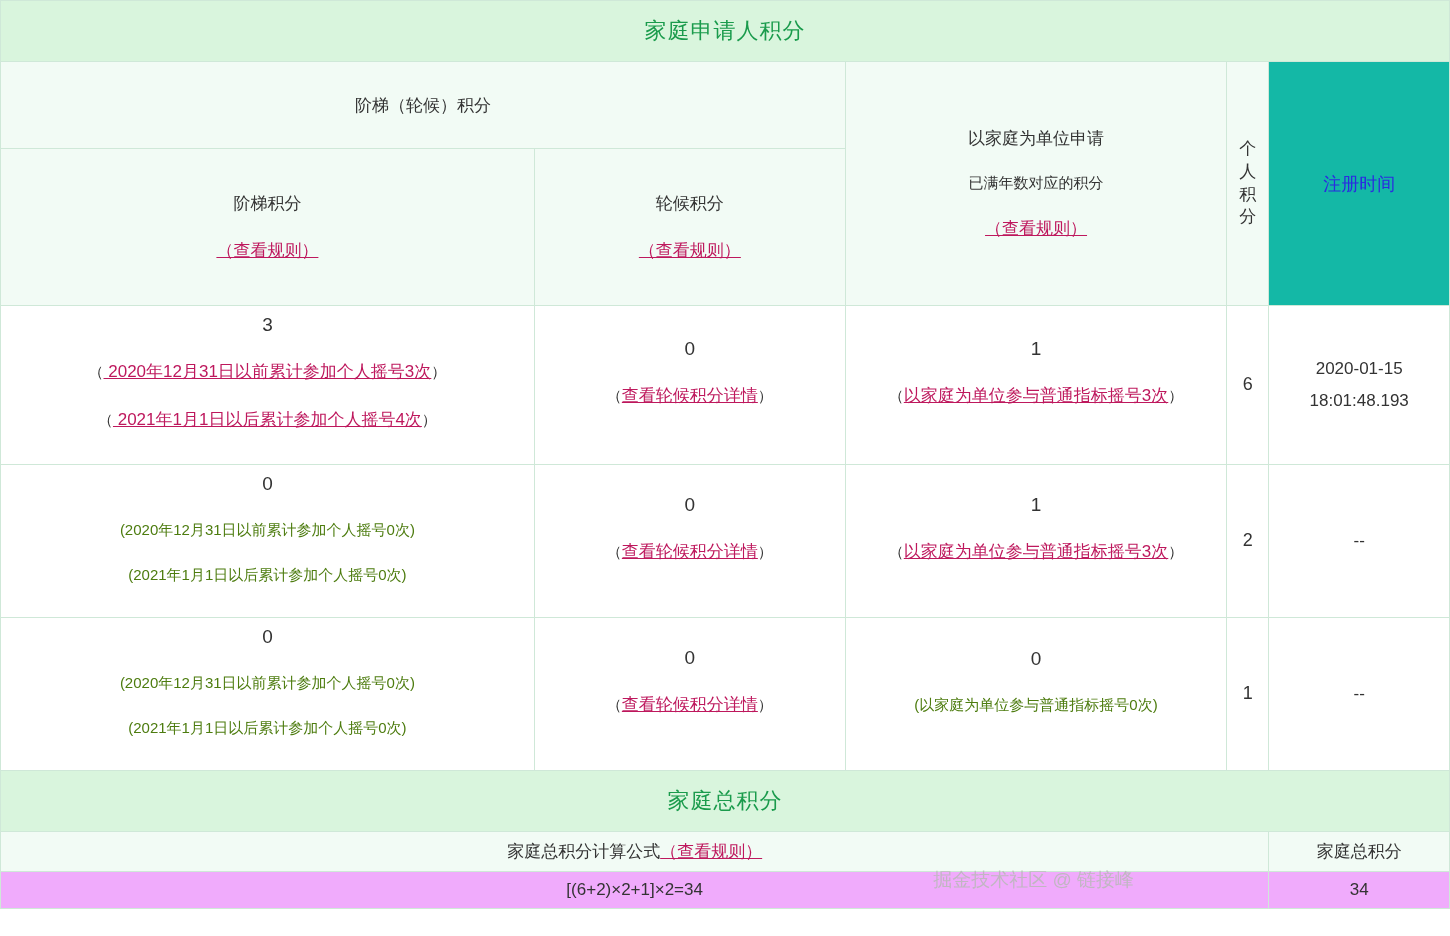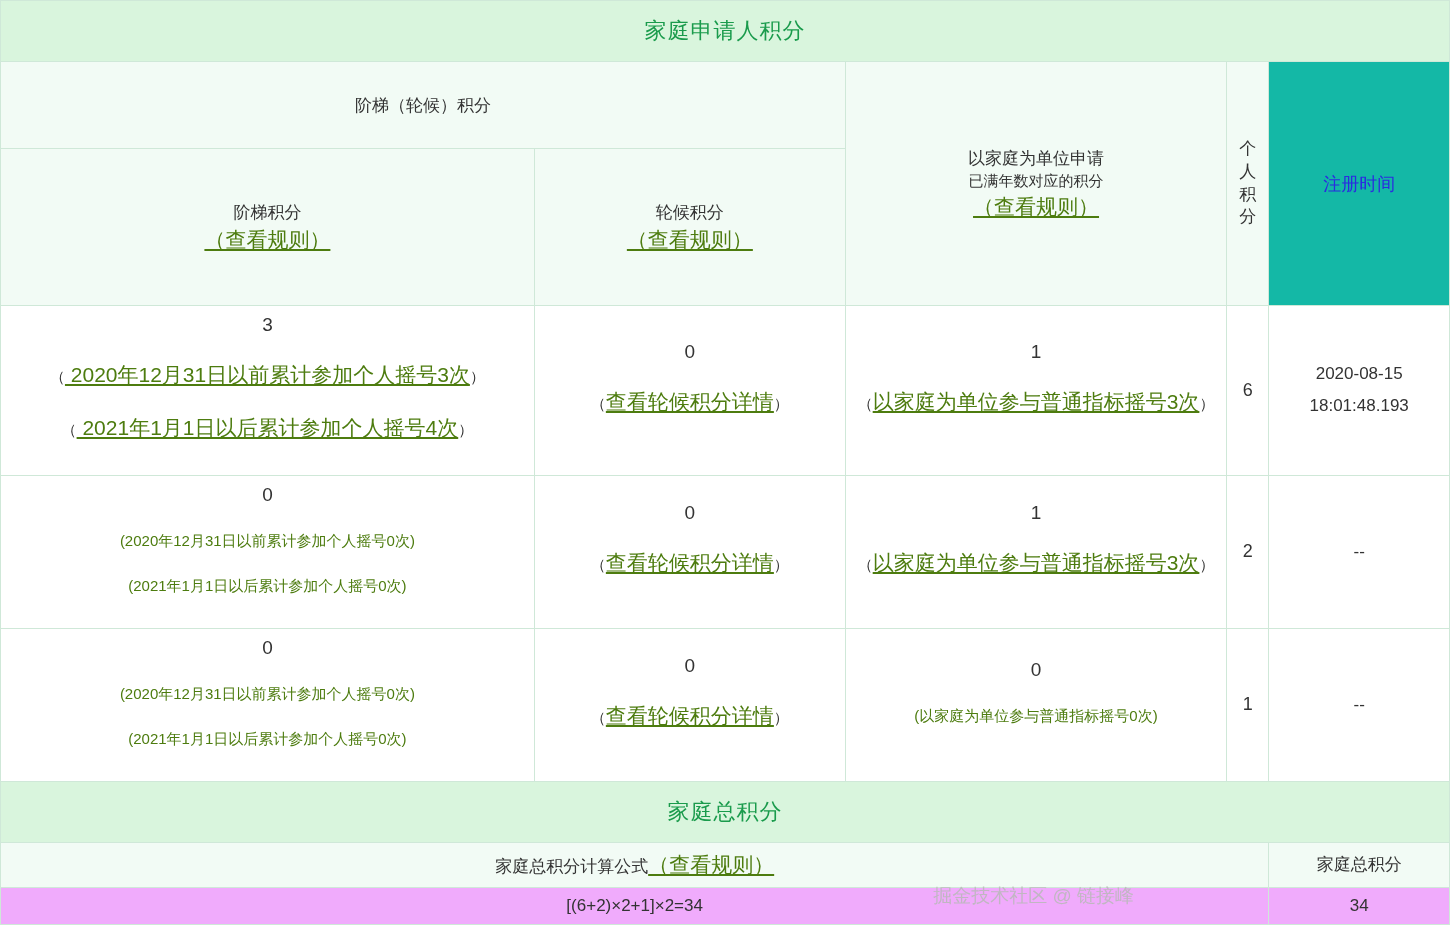--- a/index.html
+++ b/index.html
@@ -48,7 +48,7 @@
   }
   .head-cell .sub {
     display: block;
-    margin-top: 2px;
+    margin-top: 24px;
     font-size: 15px;
   }
   .vertical-head {

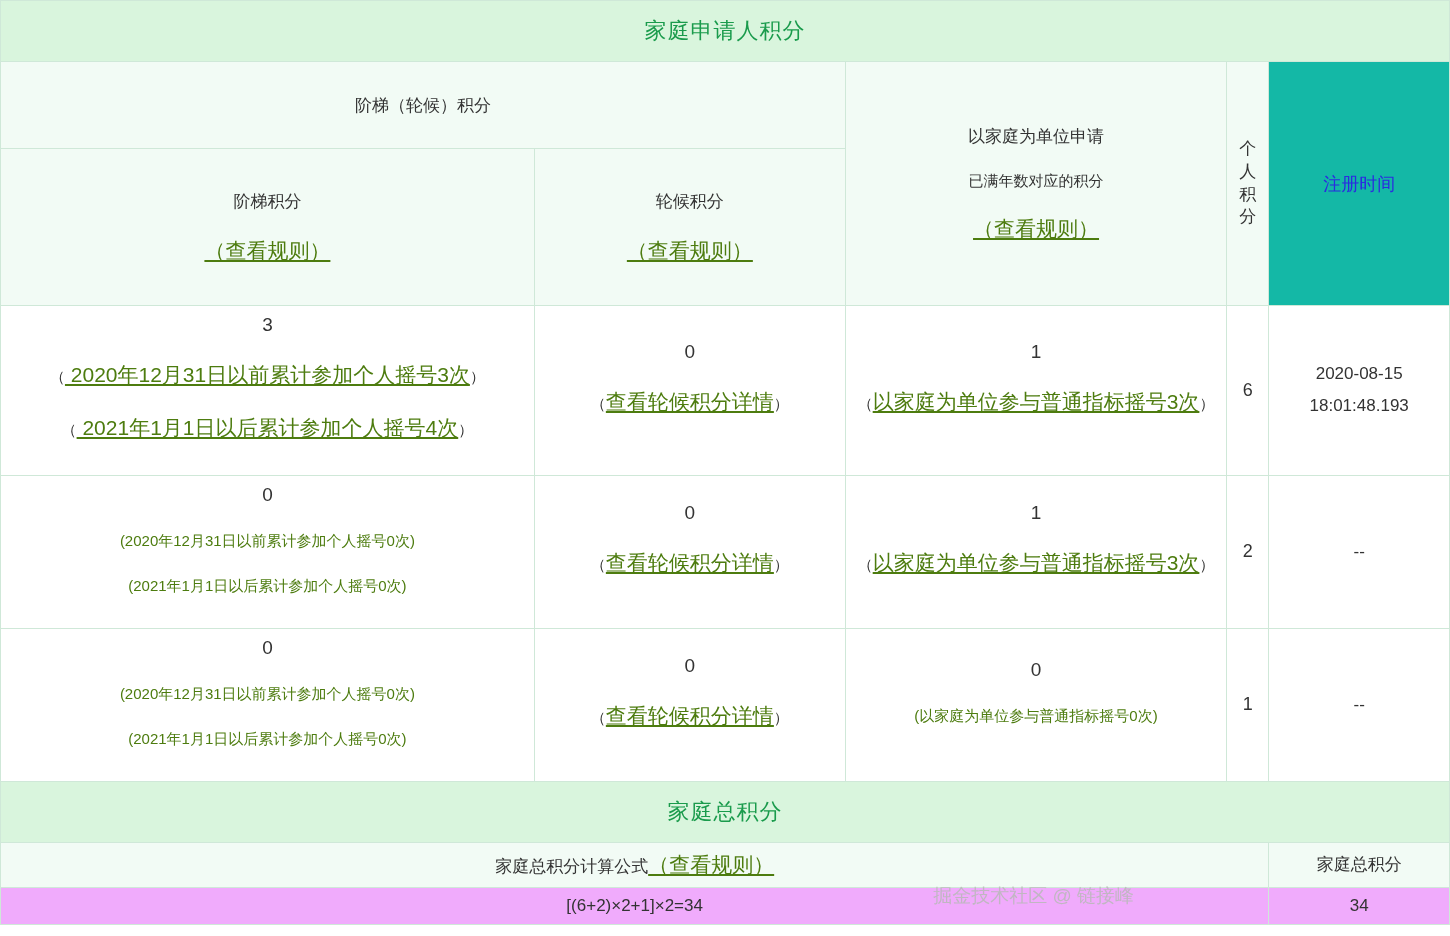--- a/index.html
+++ b/index.html
@@ -70,8 +70,8 @@
   }
   a.rule-link,
   a.detail-link {
-    color: #4d7c0f;
-    font-size: 21px;
+    color: #be185d;
+    font-size: 17px;
   }
   .big-num {
     font-size: 19px;

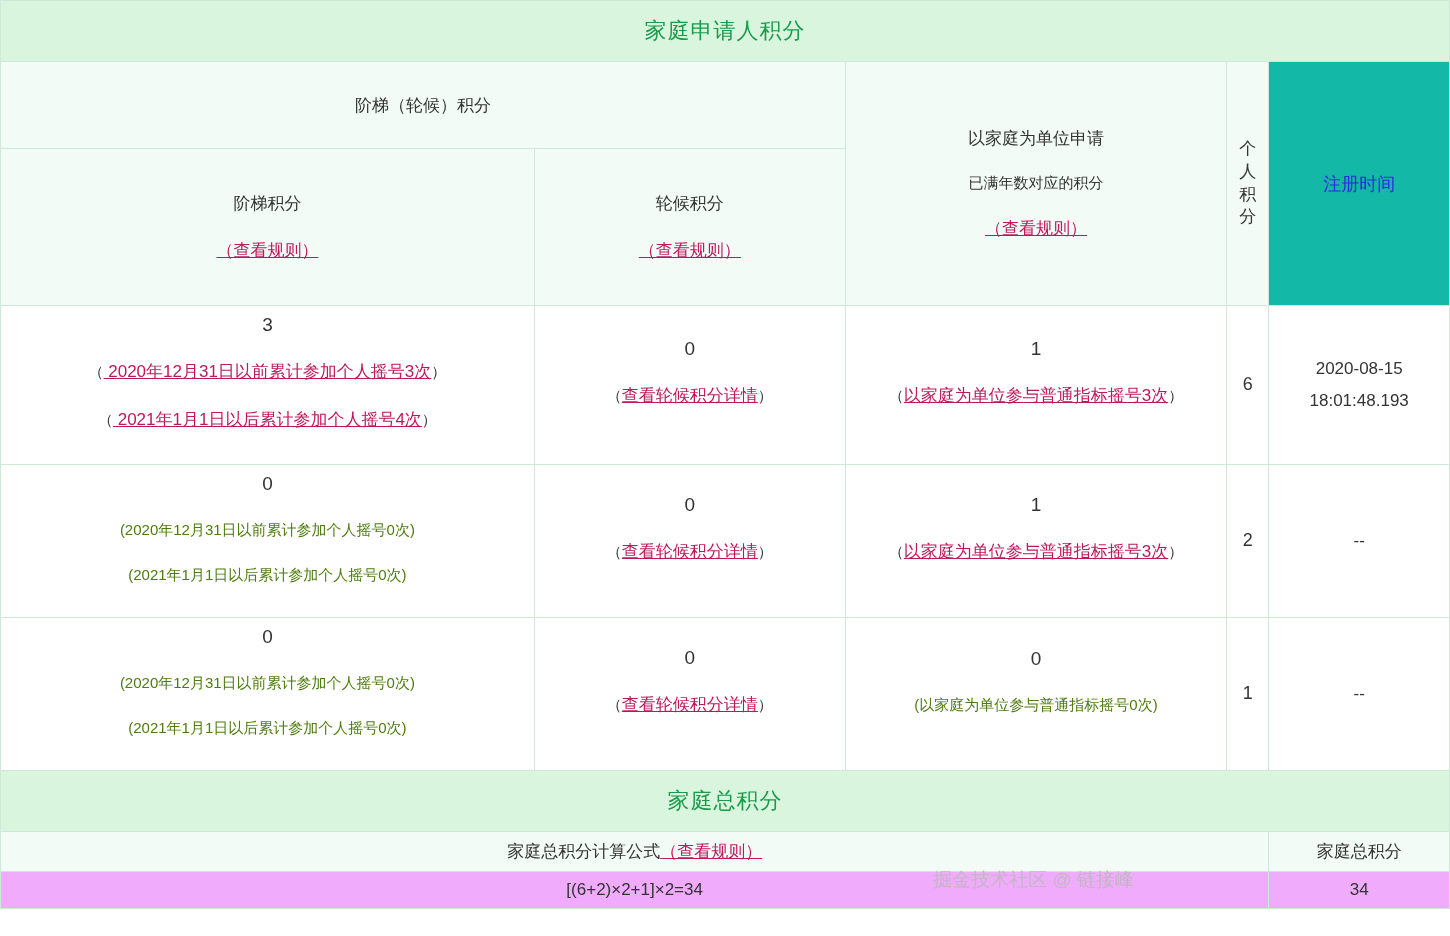--- a/index.html
+++ b/index.html
@@ -194,7 +194,7 @@
         </td>
         <td class="person-score">6</td>
         <td class="reg-time">
-          <div>2020-08-15</div>
+          <div>2020-01-15</div>
           <div>18:01:48.193</div>
         </td>
       </tr>

